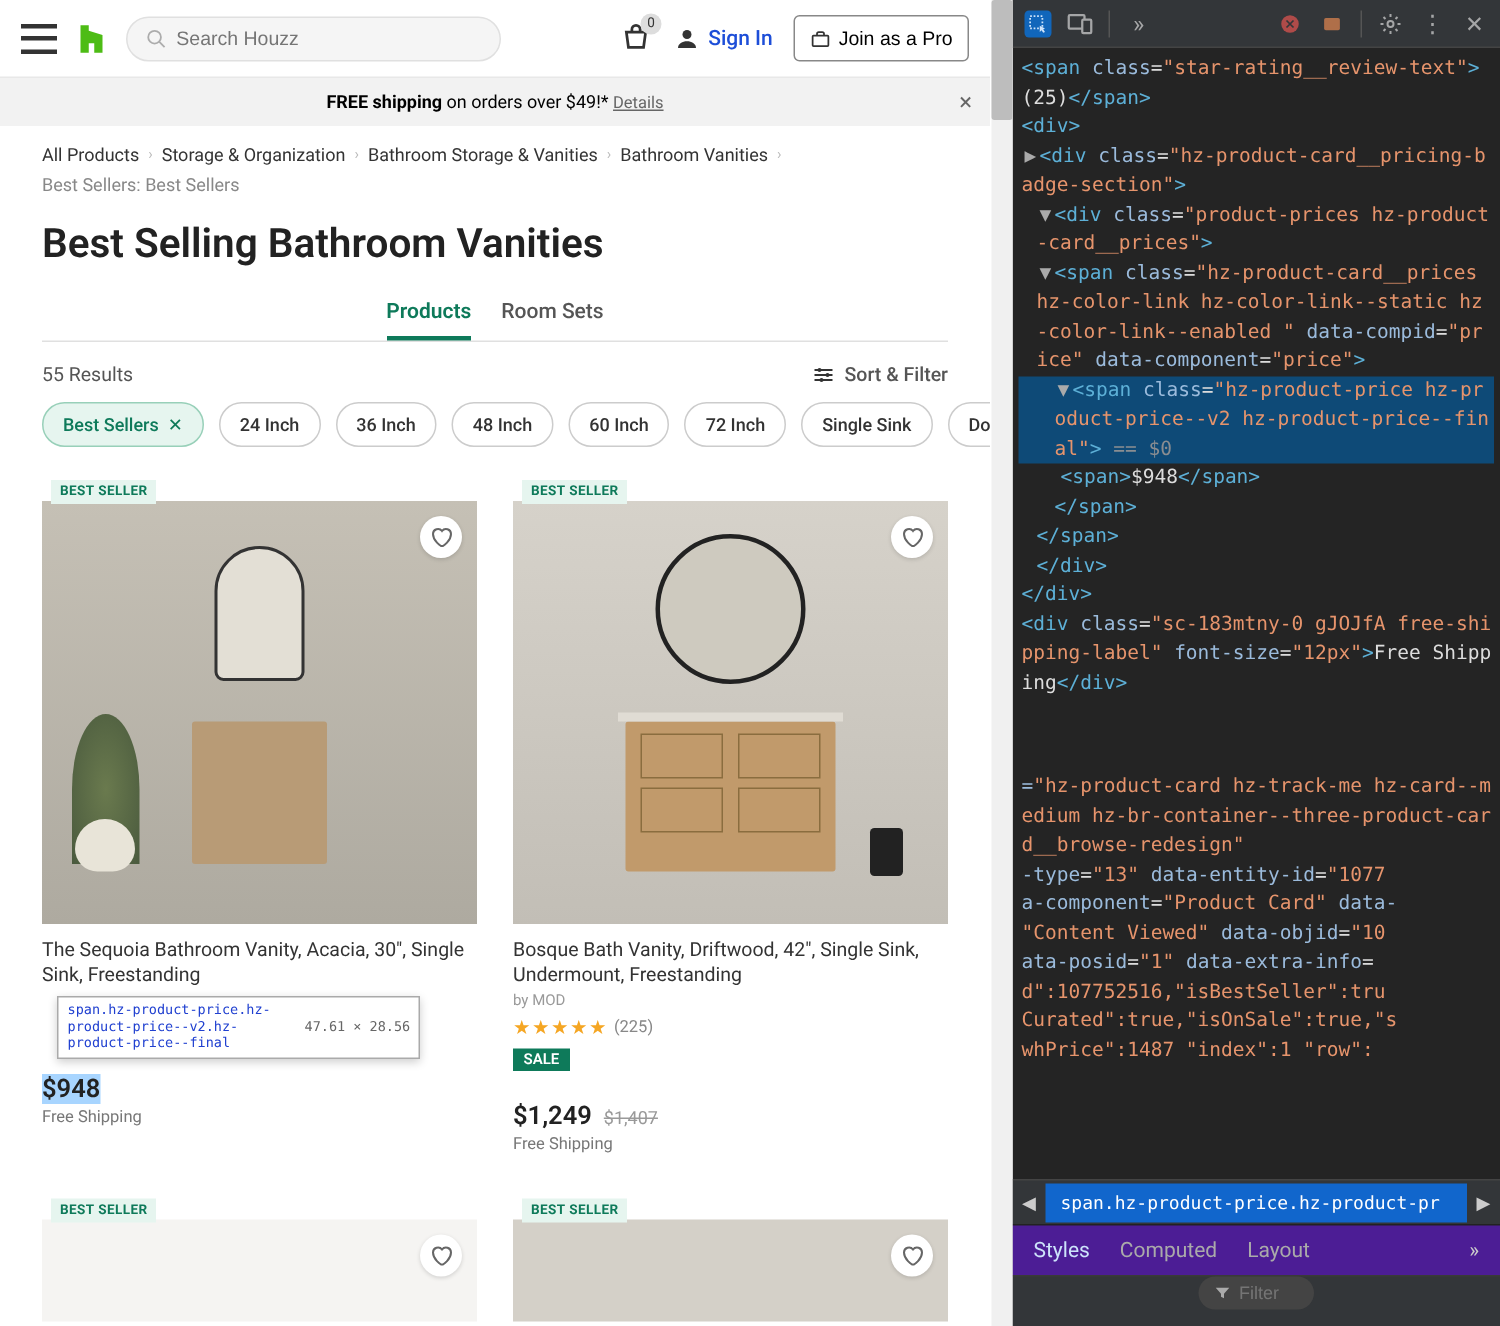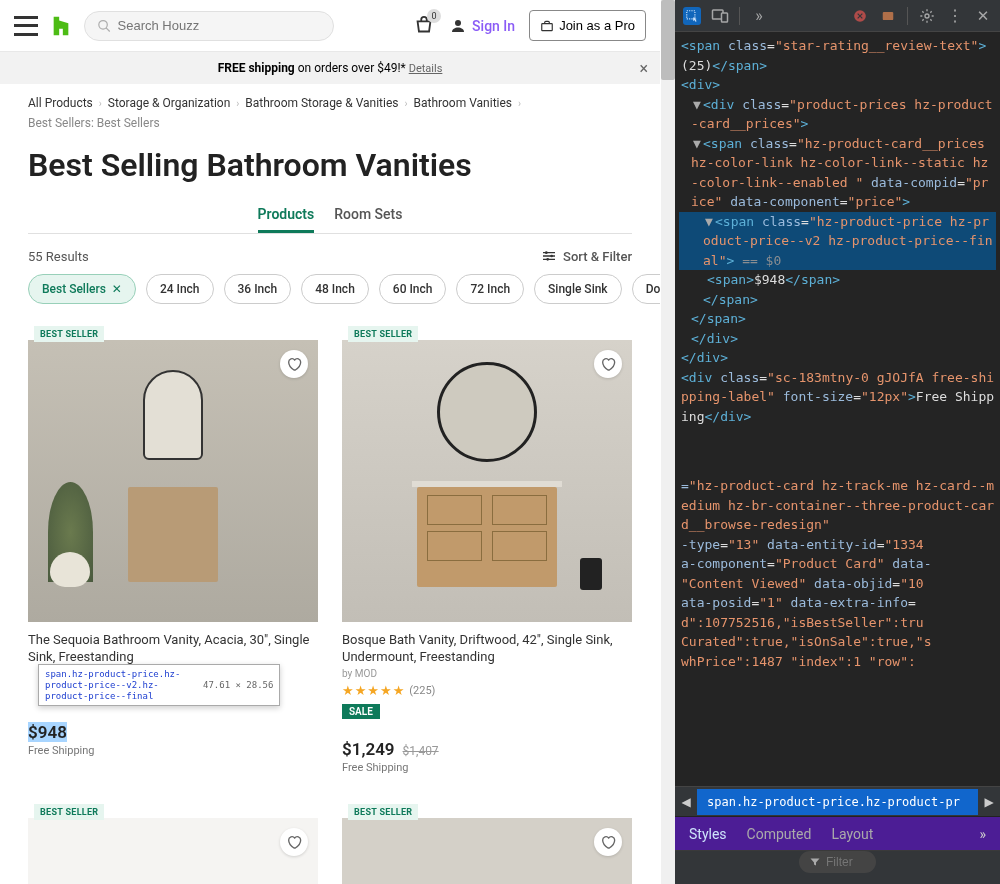--- a/index.html
+++ b/index.html
@@ -22,7 +22,7 @@
 .header-right { display: flex; align-items: center; gap: 14px; margin-left: auto; }
 .cart { position: relative; }
 .cart-badge { position: absolute; top: -6px; right: -6px; background: #ddd; color: #333; font-size: 9px; width: 14px; height: 14px; border-radius: 50%; display: flex; align-items: center; justify-content: center; }
-.signin { display: flex; align-items: center; gap: 5px; font-size: 14px; color: #8b5cf6; font-weight: 500; cursor: pointer; }
+.signin { display: flex; align-items: center; gap: 5px; font-size: 14px; color: #1d4ed8; font-weight: 500; cursor: pointer; }
 .pro-btn { border: 1px solid #888; border-radius: 4px; padding: 7px 10px; font-size: 13px; font-weight: 500; display: flex; align-items: center; gap: 5px; cursor: pointer; background: #fff; }
 
 .promo { background: #f2f2f2; padding: 9px; text-align: center; font-size: 12px; position: relative; }

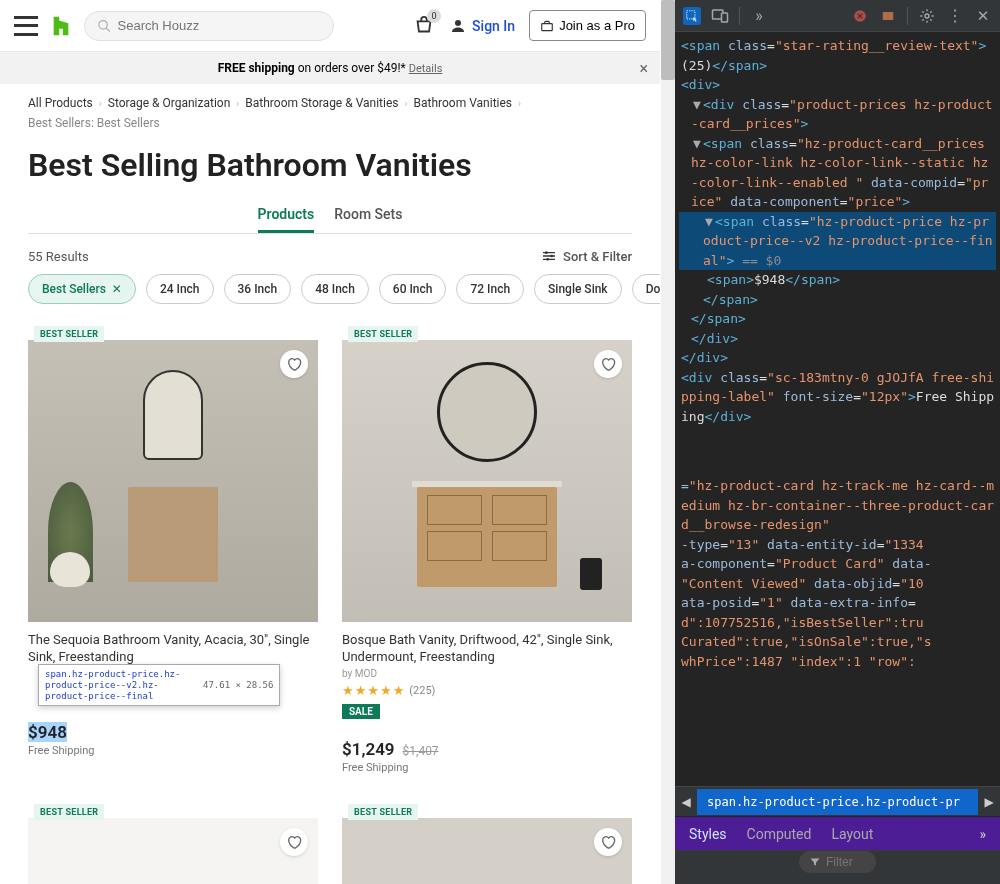--- a/index.html
+++ b/index.html
@@ -361,6 +361,7 @@
       <div class="line"><span class="tag-b">&lt;<span>span</span></span> <span class="attr-n">class</span>=<span class="attr-v">"<span>star-rating__review-text</span>"</span><span class="tag-b">&gt;</span></div>
       <div class="line"><span class="txt">(25)</span><span class="tag-b">&lt;/<span>span</span>&gt;</span></div>
       <div class="line"><span class="tag-b">&lt;<span>div</span>&gt;</span></div>
+      <div class="line"><span class="caret">▶</span><span class="tag-b">&lt;div</span> <span class="attr-n">class</span>=<span class="attr-v">"<span>hz-product-card__pricing-badge-section</span>"</span><span class="tag-b">&gt;</span></div>
       <div class="line indent1"><span class="caret">▼</span><span class="tag-b">&lt;div</span> <span class="attr-n">class</span>=<span class="attr-v">"<span>product-prices hz-product-card__prices</span>"</span><span class="tag-b">&gt;</span></div>
       <div class="line indent1"><span class="caret">▼</span><span class="tag-b">&lt;span</span> <span class="attr-n">class</span>=<span class="attr-v">"<span>hz-product-card__prices hz-color-link hz-color-link--static hz-color-link--enabled </span>"</span> <span class="attr-n">data-compid</span>=<span class="attr-v">"<span>price</span>"</span> <span class="attr-n">data-component</span>=<span class="attr-v">"<span>price</span>"</span><span class="tag-b">&gt;</span></div>
       <div class="line indent2 selected-node"><span class="caret">▼</span><span class="tag-b">&lt;span</span> <span class="attr-n">class</span>=<span class="attr-v">"<span>hz-product-price hz-product-price--v2 hz-product-price--final</span>"</span><span class="tag-b">&gt;</span><span class="gray"> == $0</span></div>

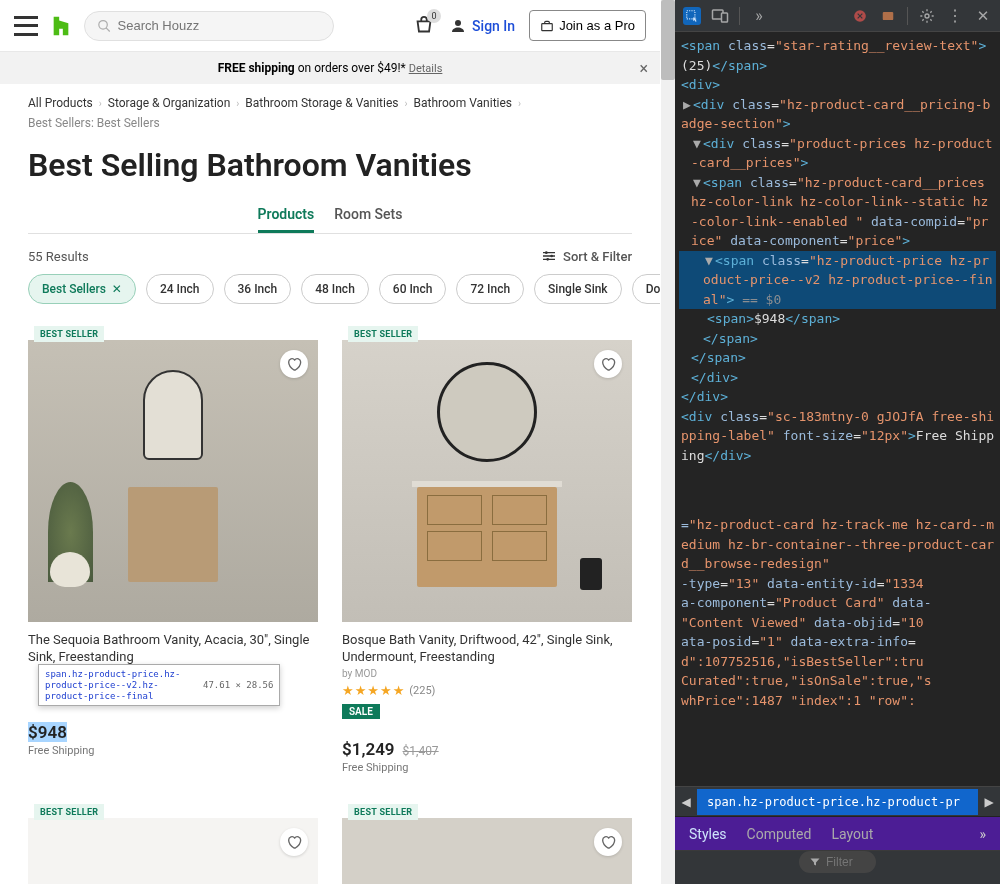--- a/index.html
+++ b/index.html
@@ -33,7 +33,7 @@
 .breadcrumb .chev { color: #bbb; font-size: 10px; }
 .breadcrumb .current { color: #888; }
 
-.page-title { padding: 4px 28px 14px; font-size: 32px; font-weight: 600; color: #222; }
+.page-title { padding: 4px 28px 14px; font-size: 27px; font-weight: 600; color: #222; }
 
 .tabs { display: flex; justify-content: center; border-bottom: 1px solid #e0e0e0; margin: 0 28px; gap: 20px; }
 .tab { padding: 8px 0; font-size: 14px; color: #555; cursor: pointer; border-bottom: 3px solid transparent; font-weight: 500; }

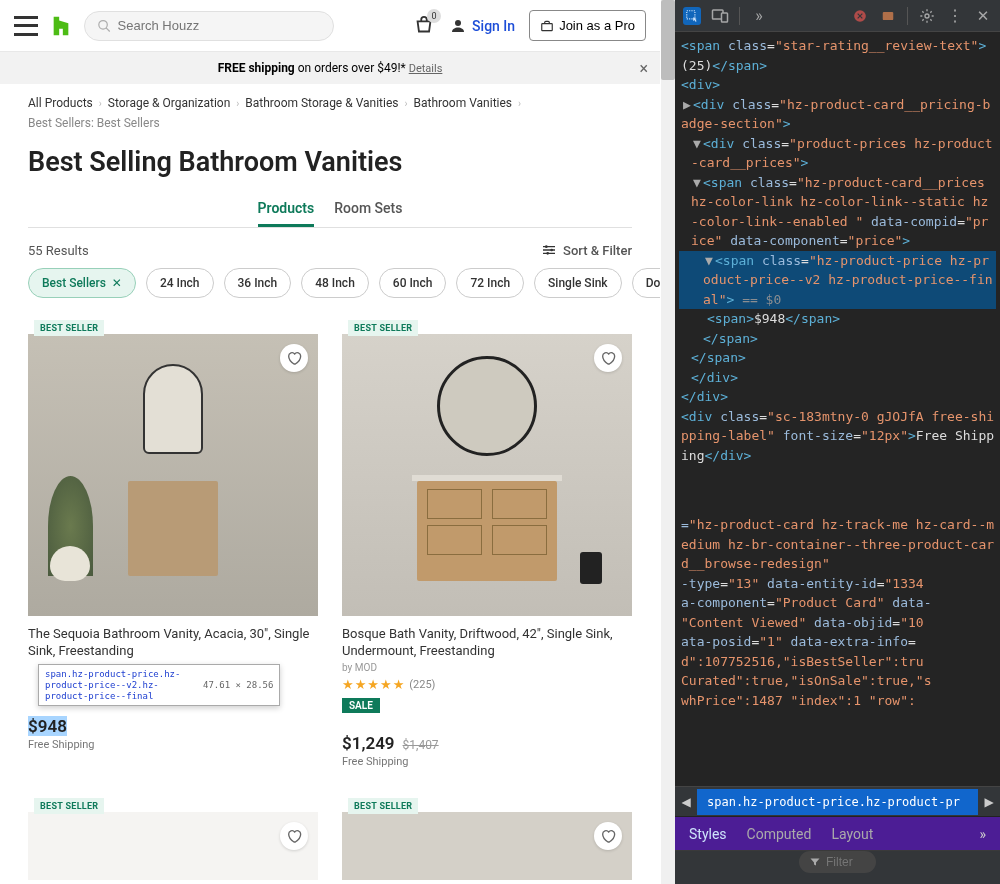--- a/index.html
+++ b/index.html
@@ -373,7 +373,7 @@
       <div class="line"><span class="tag-b">&lt;div</span> <span class="attr-n">class</span>=<span class="attr-v">"<span>sc-183mtny-0 gJOJfA free-shipping-label</span>"</span> <span class="attr-n">font-size</span>=<span class="attr-v">"<span>12px</span>"</span><span class="tag-b">&gt;</span><span class="txt">Free Shipping</span><span class="tag-b">&lt;/div&gt;</span></div>
       <div class="gap"></div>
       <div class="line"><span class="attr-n">=</span><span class="attr-v">"<span>hz-product-card hz-track-me hz-card--medium hz-br-container--three-product-card__browse-redesign</span>"</span></div>
-      <div class="line"><span class="attr-n">-type</span>=<span class="attr-v">"<span>13</span>"</span> <span class="attr-n">data-entity-id</span>=<span class="attr-v">"<span>1334</span></span></div>
+      <div class="line"><span class="attr-n">-type</span>=<span class="attr-v">"<span>13</span>"</span> <span class="attr-n">data-entity-id</span>=<span class="attr-v">"<span>1077</span></span></div>
       <div class="line"><span class="attr-n">a-component</span>=<span class="attr-v">"<span>Product Card</span>"</span> <span class="attr-n">data-</span></div>
       <div class="line"><span class="attr-v">"<span>Content Viewed</span>"</span> <span class="attr-n">data-objid</span>=<span class="attr-v">"<span>10</span></span></div>
       <div class="line"><span class="attr-n">ata-posid</span>=<span class="attr-v">"<span>1</span>"</span> <span class="attr-n">data-extra-info</span>=</div>

